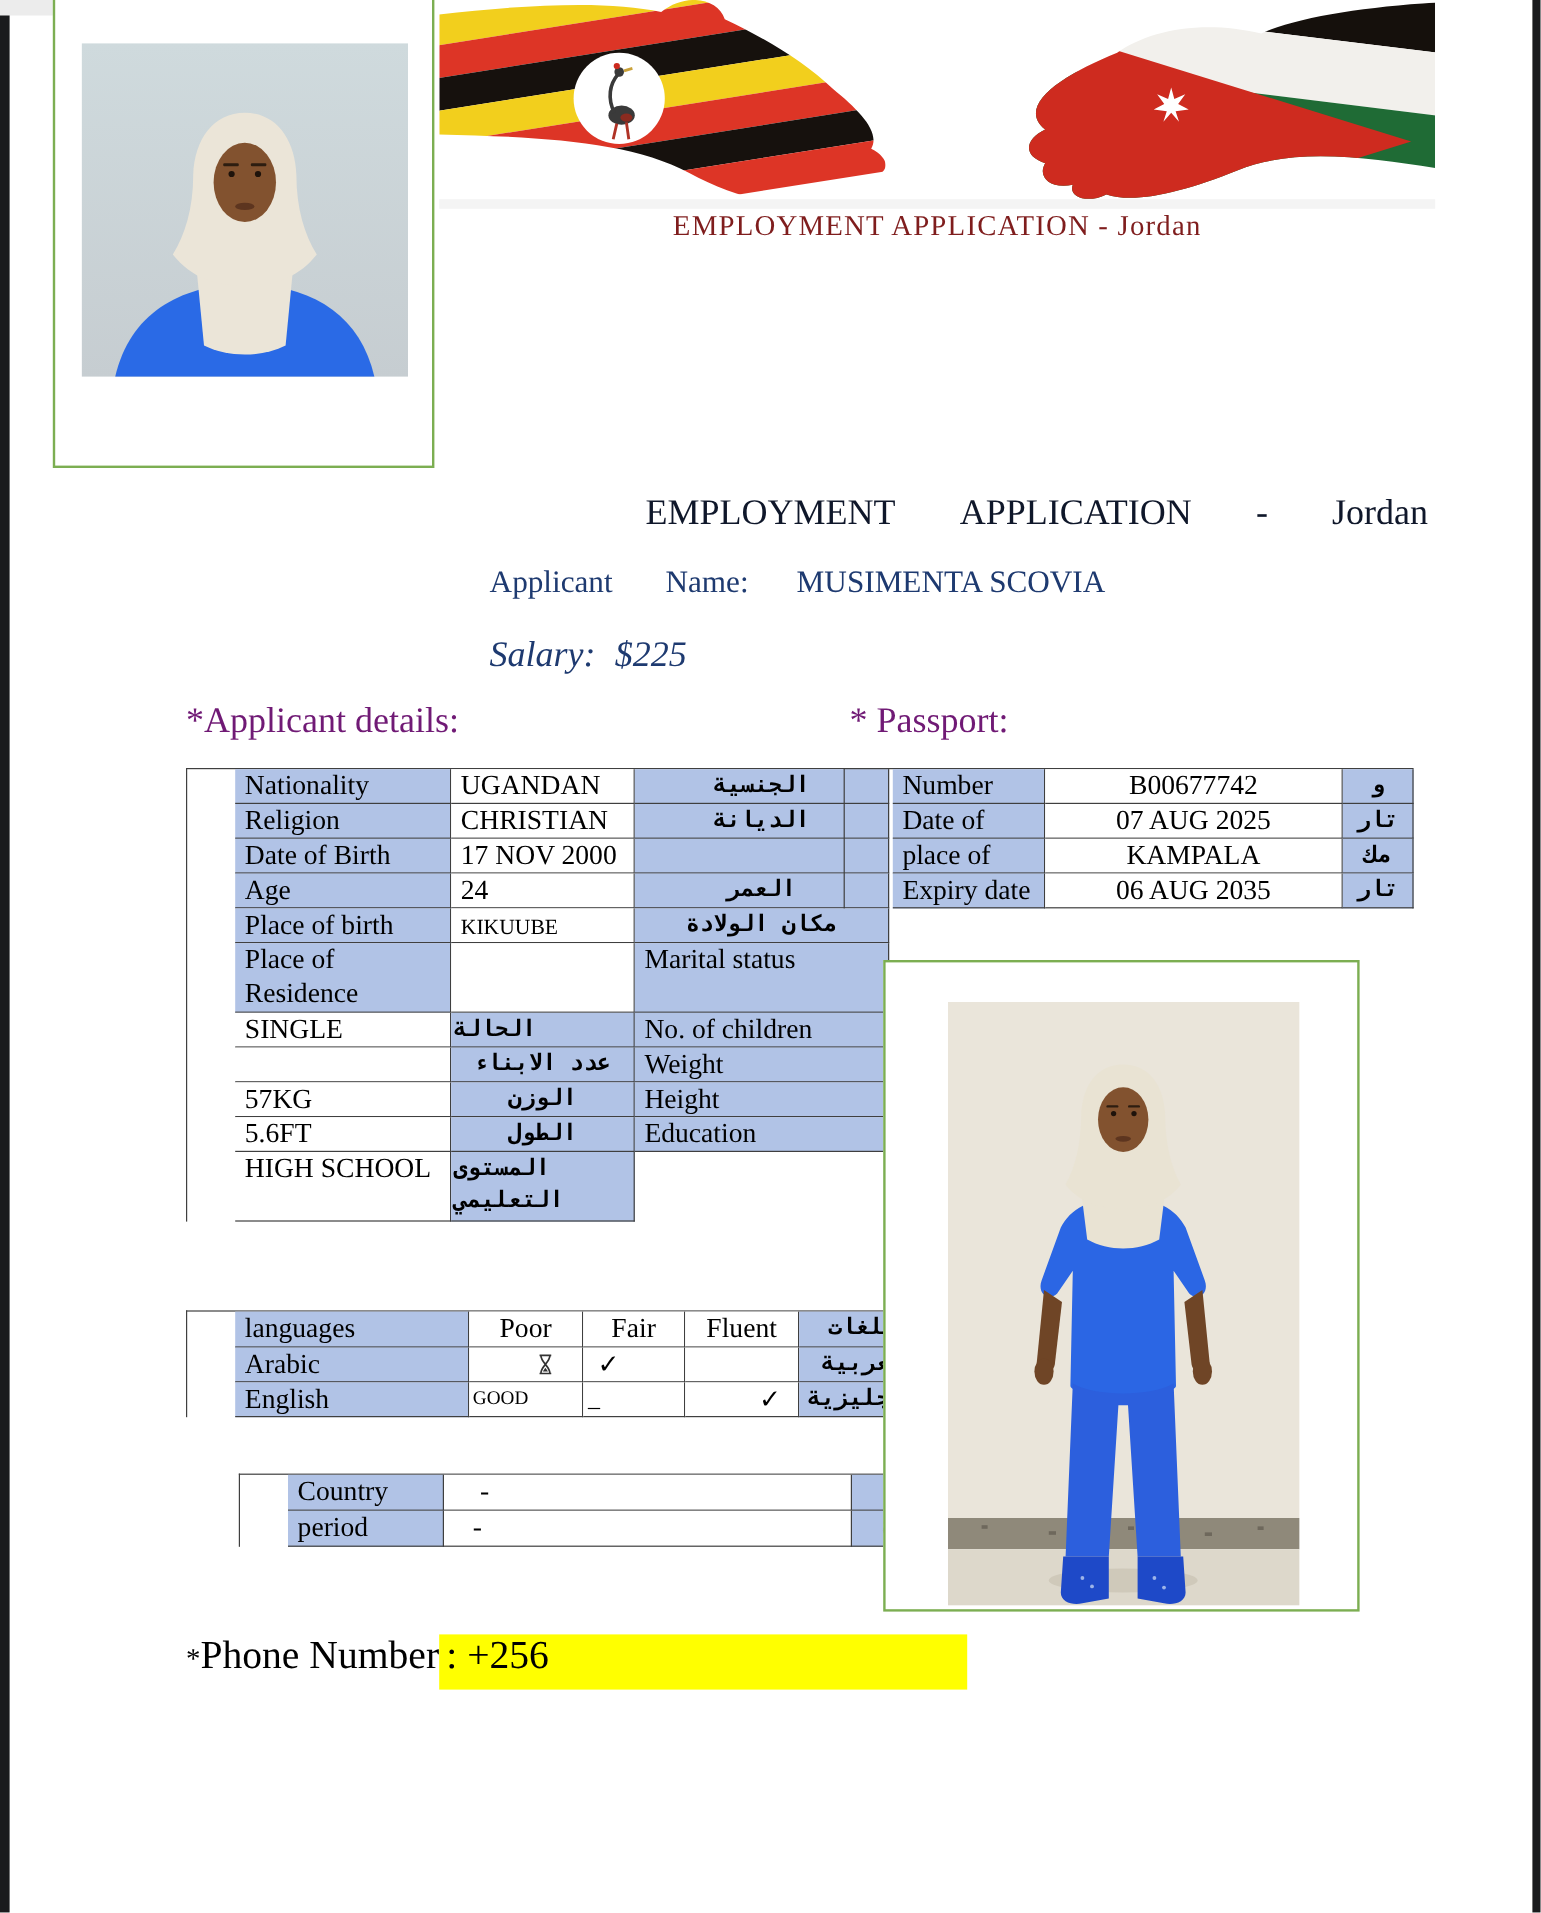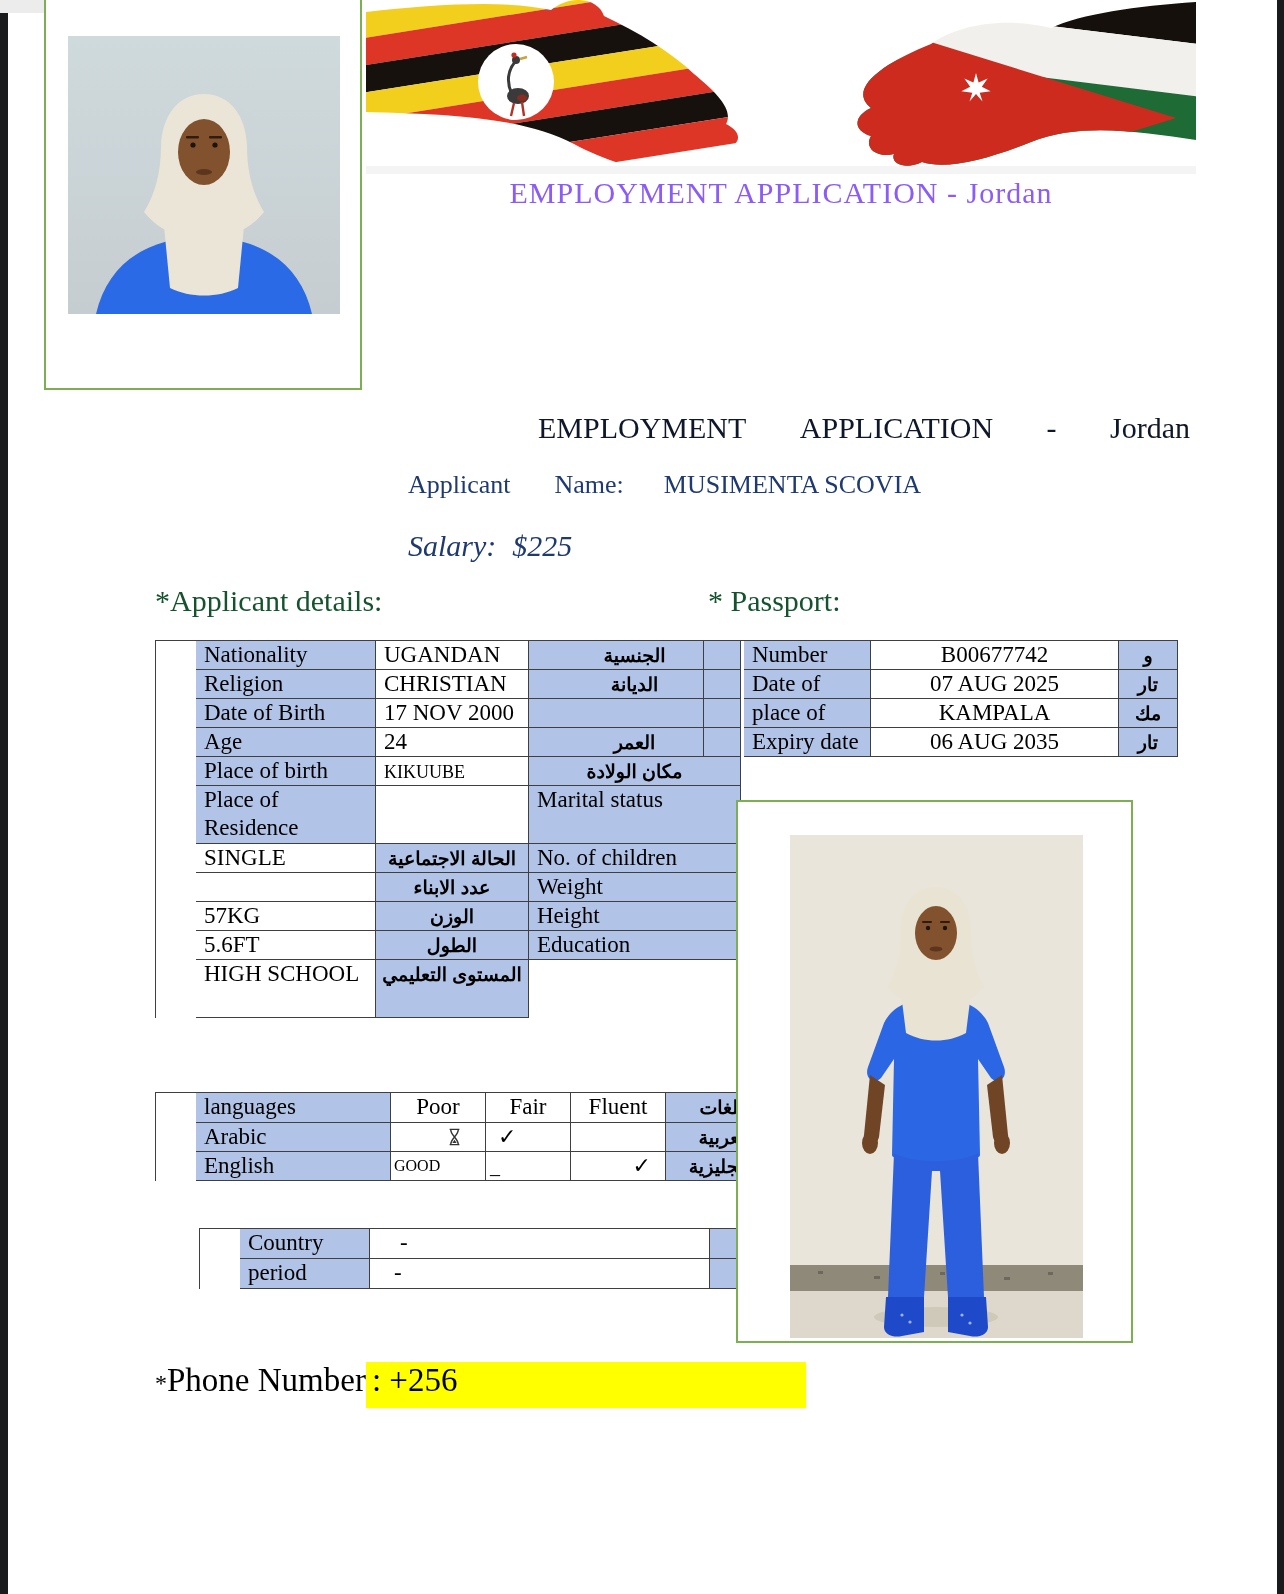--- a/index.html
+++ b/index.html
@@ -18,7 +18,7 @@
   .body-box{left:736px;top:800px;width:397px;height:543px;}
   .banner-strip{left:366px;top:166px;width:830px;height:8px;background:#f4f4f4;}
   .banner-caption{left:366px;top:176px;width:830px;text-align:center;
-      font-size:30px;letter-spacing:1px;color:#8b5cf6;}
+      font-size:24px;letter-spacing:1px;color:#7f1d1d;}
 
   .main-title{left:538px;top:411px;width:652px;display:flex;justify-content:space-between;
       font-size:30px;color:#0f172a;}

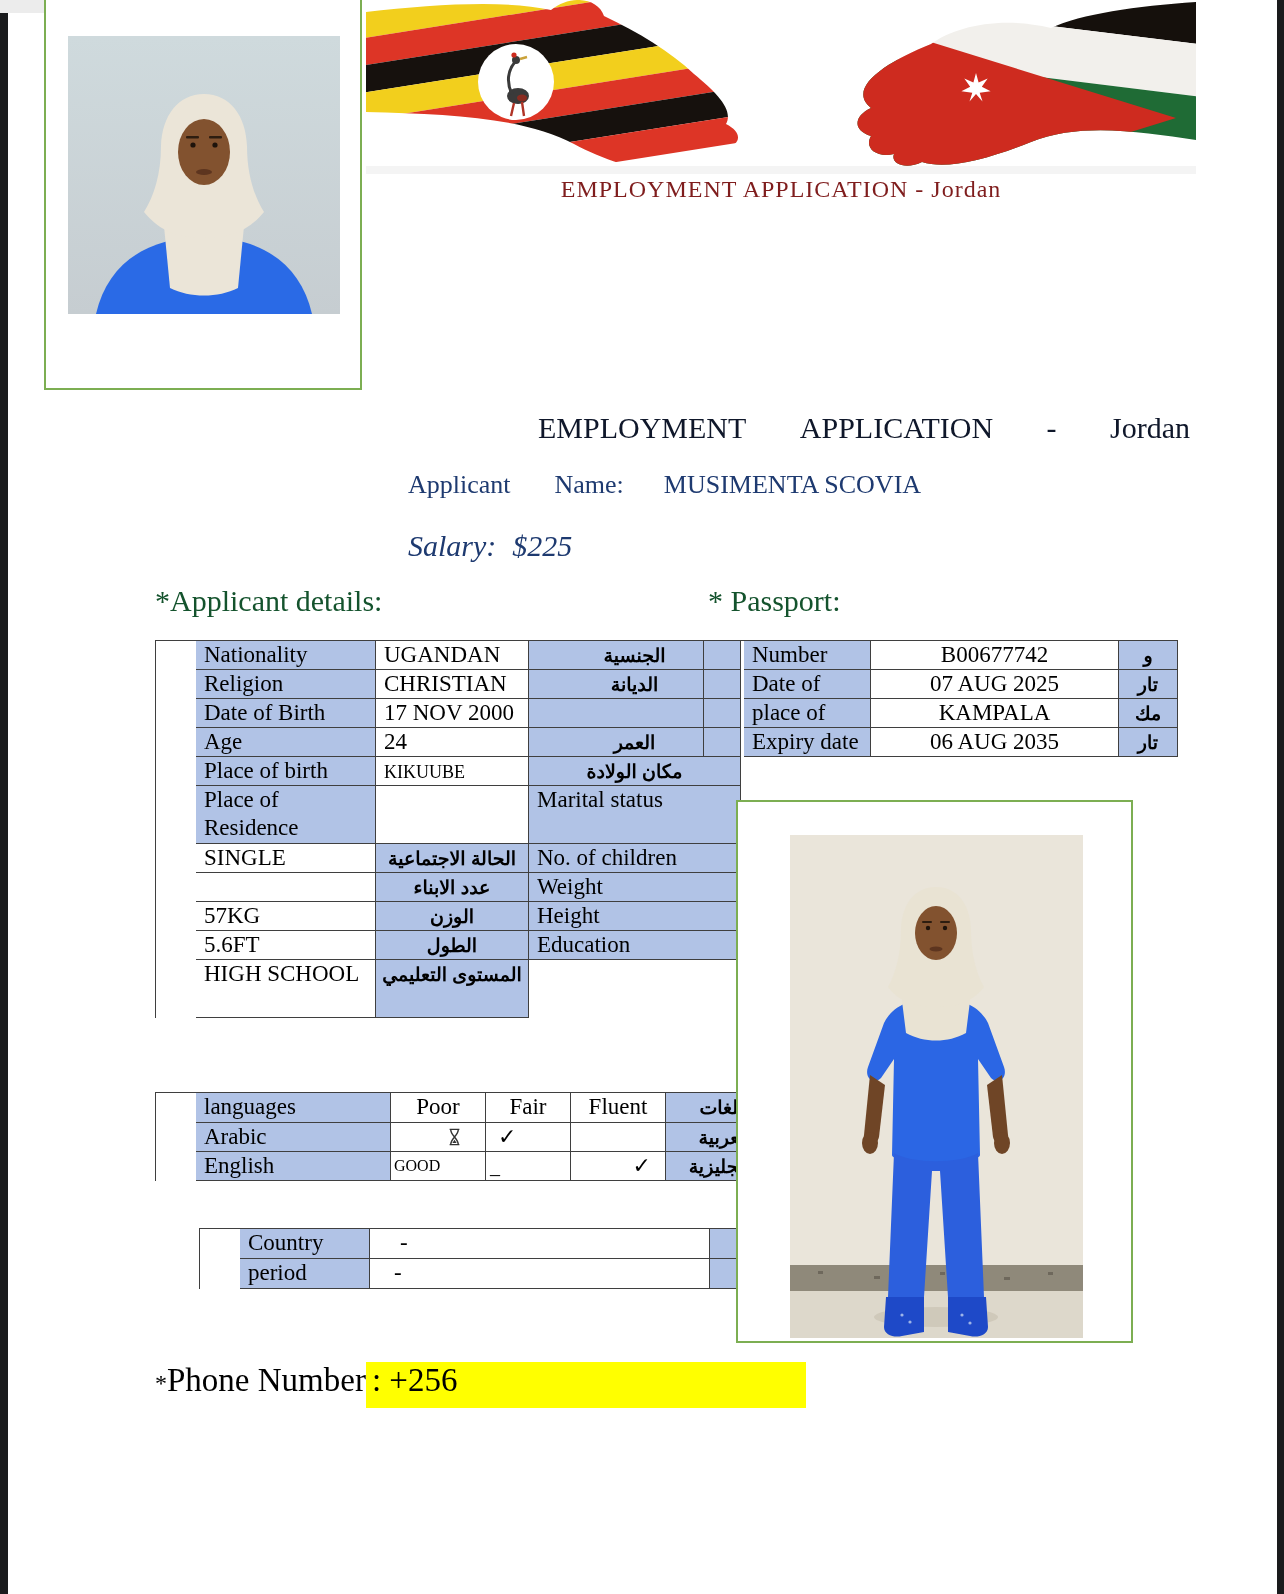--- a/index.html
+++ b/index.html
@@ -28,7 +28,7 @@
   .salary-line{left:408px;top:529px;font-size:30px;color:#1e3a70;font-style:italic;}
   .salary-line .gap1{margin-right:16px;}
 
-  .sect-head{font-size:30px;color:#14532d;}
+  .sect-head{font-size:30px;color:#701a75;}
   .h-applicant{left:155px;top:584px;}
   .h-passport{left:708px;top:584px;}
 

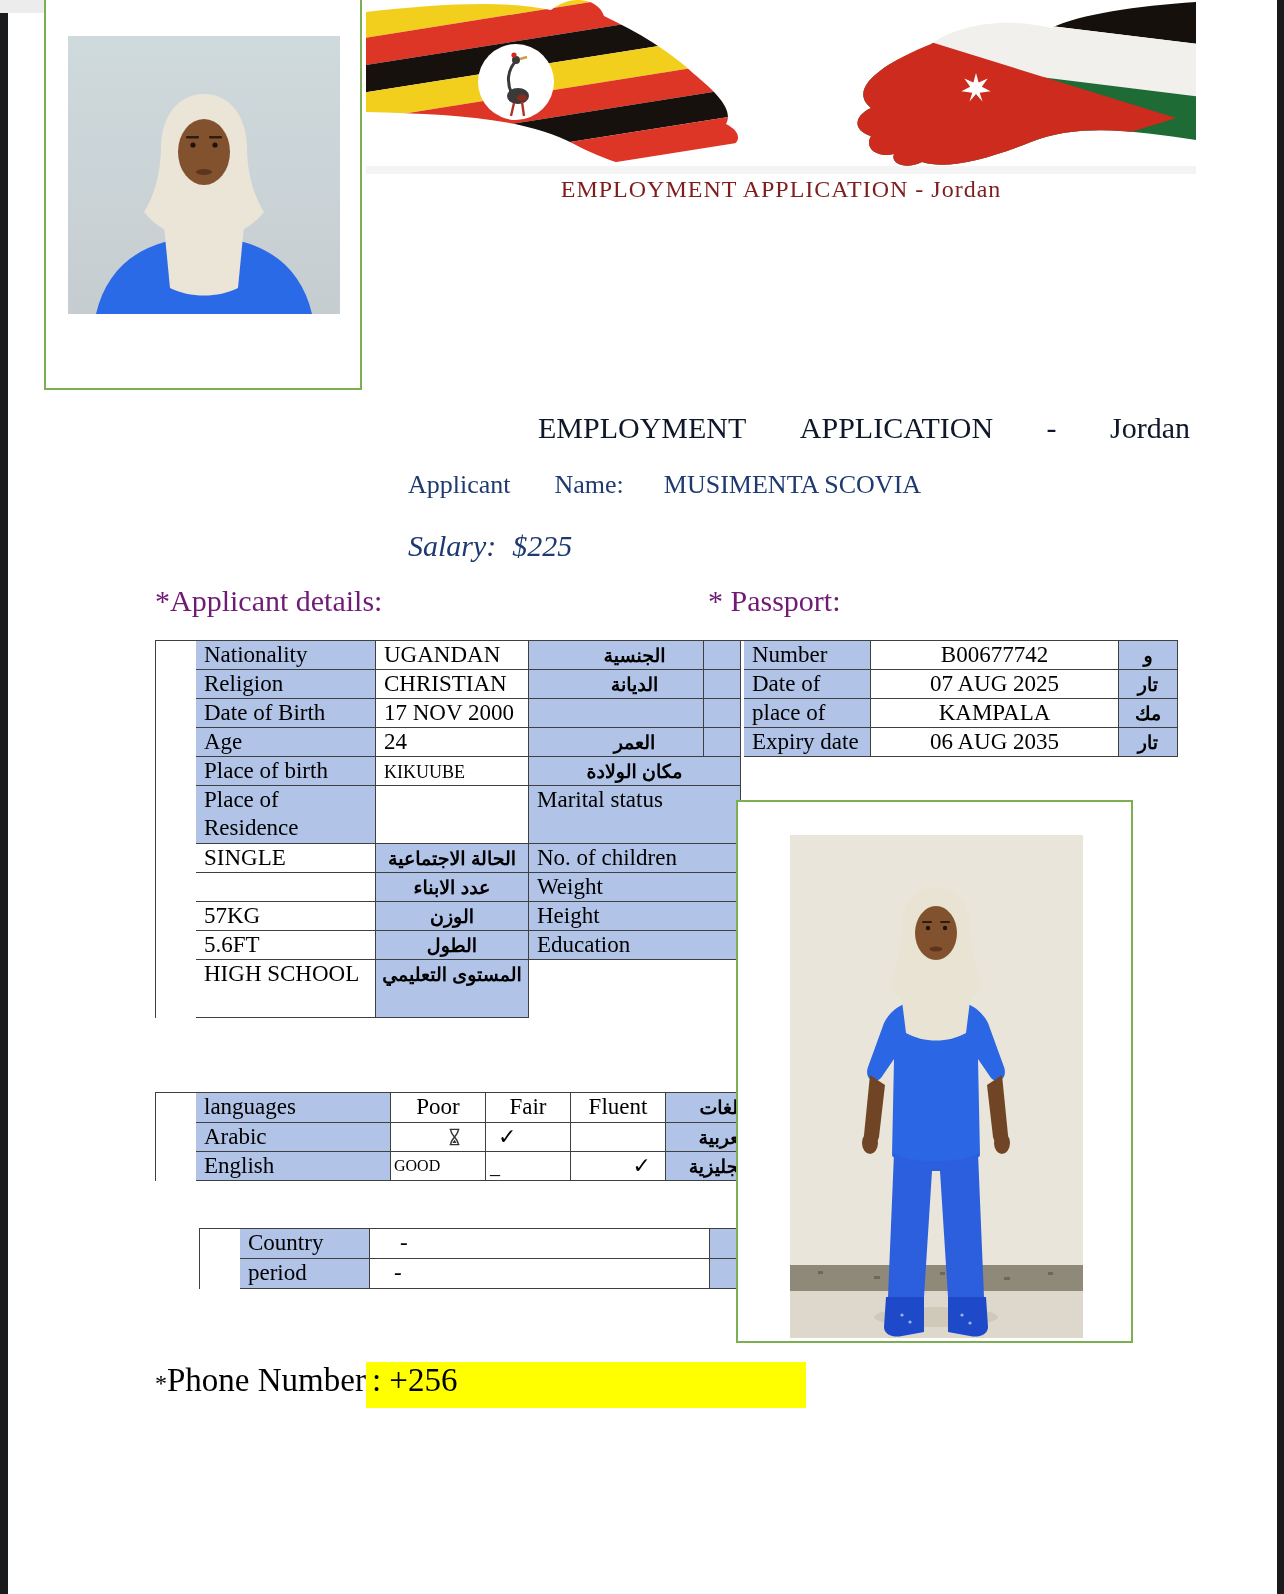--- a/index.html
+++ b/index.html
@@ -39,7 +39,7 @@
      padding:0 2px 0 8px;}
   .lav{background:#b1c3e6;}
   .wht{background:#ffffff;}
-  .ar{font-family:Liberation Sans, sans-serif;font-weight:bold;font-size:19px;
+  .ar{font-family:Liberation Mono, monospace;font-weight:bold;font-size:19px;
       justify-content:center;padding:1px 2px 0 2px;line-height:27px;}
   .ctr{justify-content:center;padding-left:2px;}
   .small{font-size:18px;line-height:28px;padding-top:1px;}

